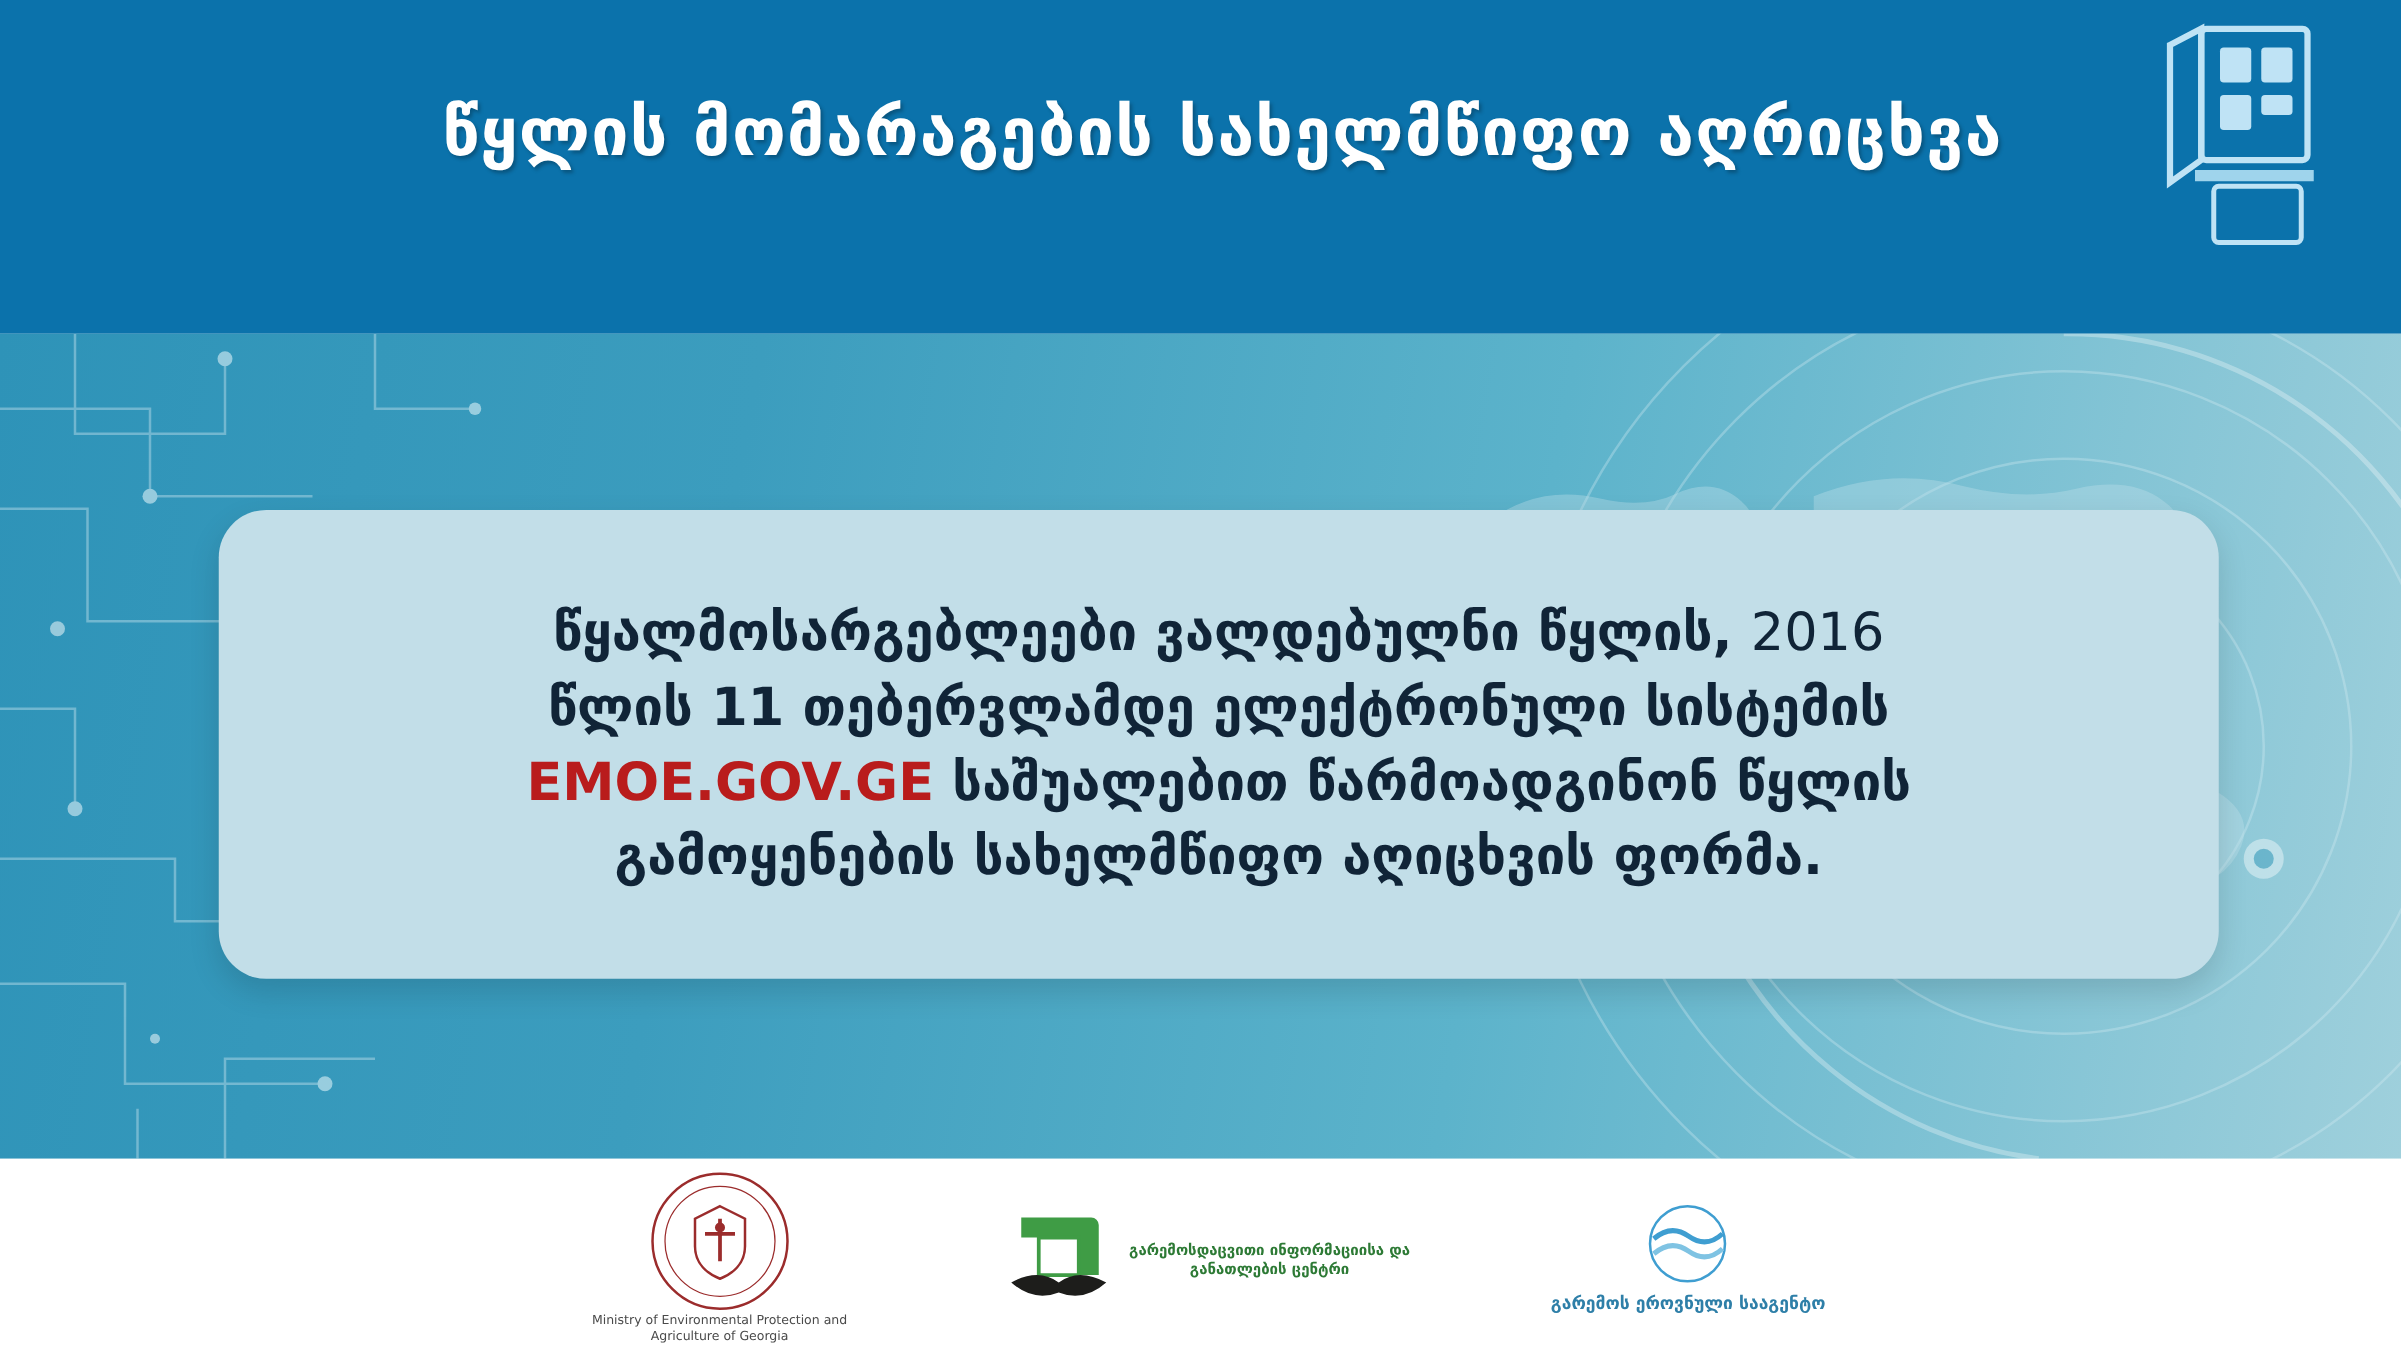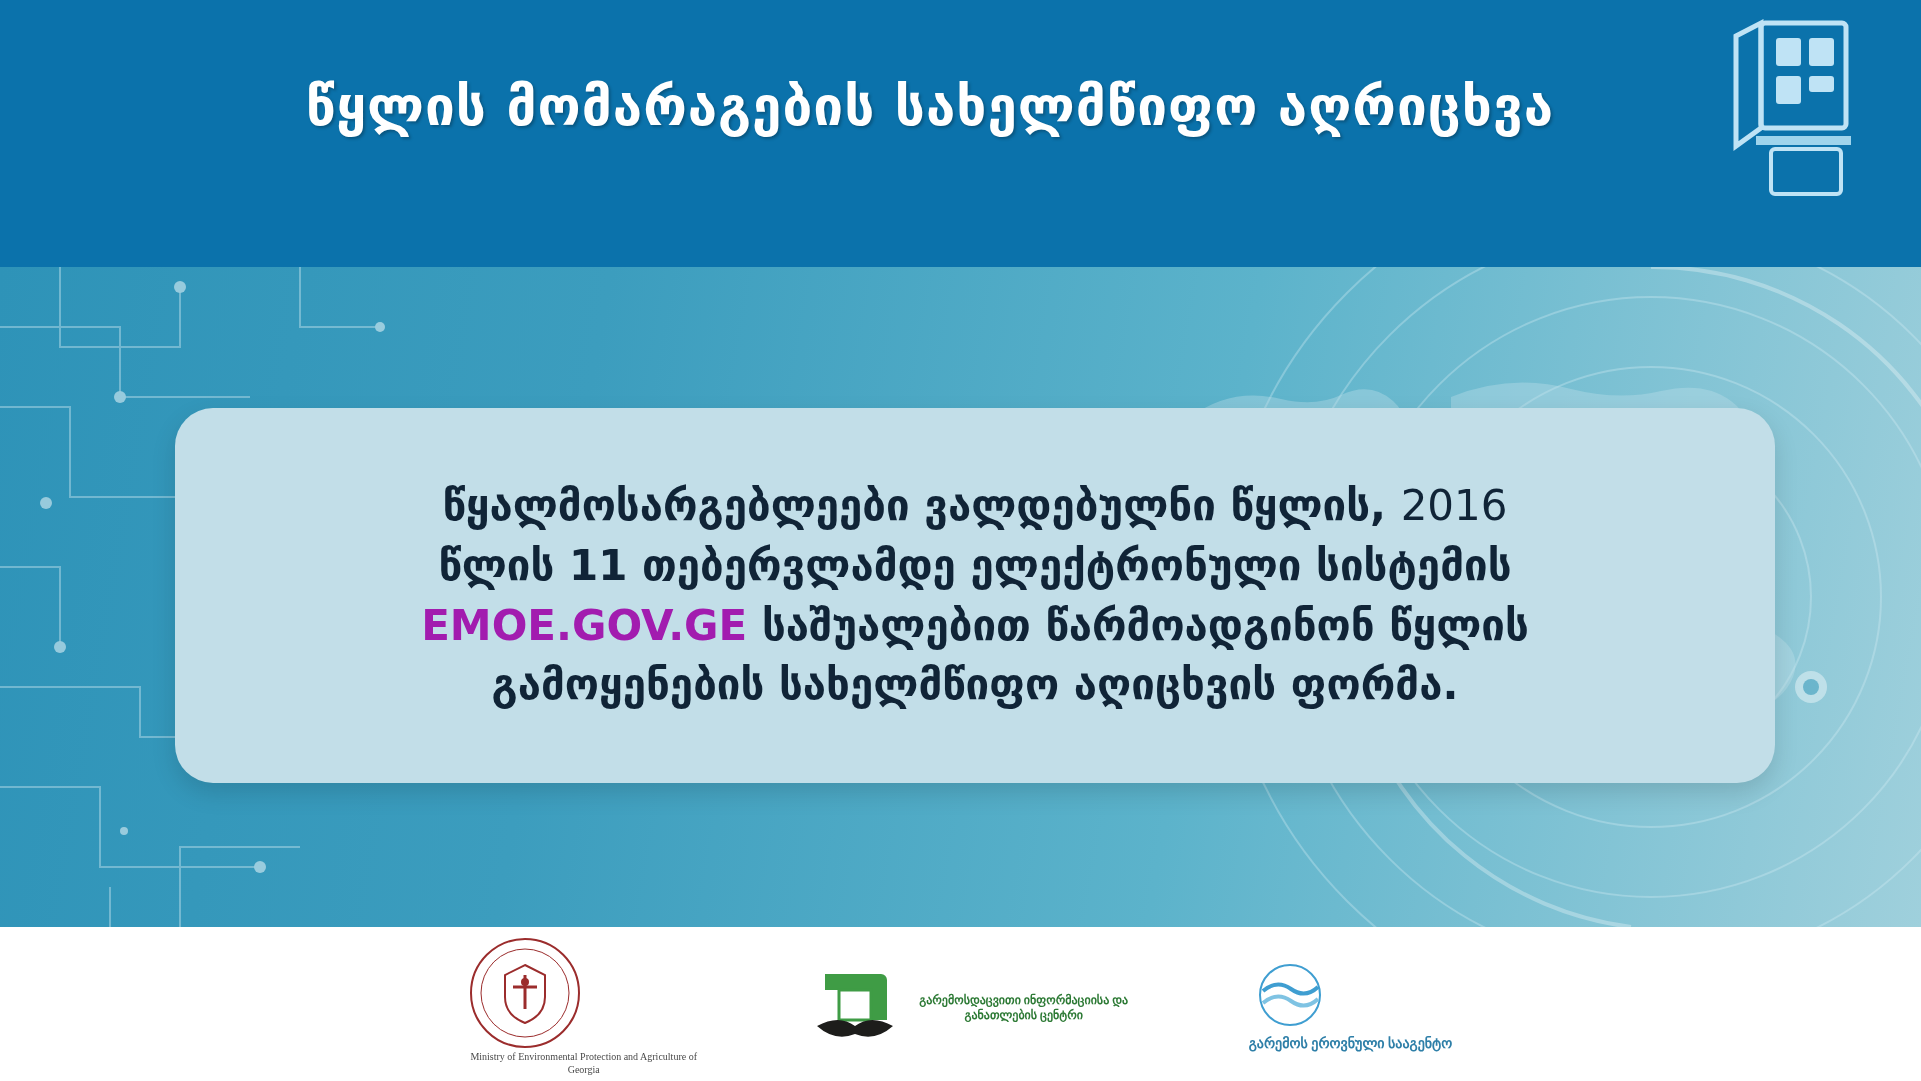--- a/index.html
+++ b/index.html
@@ -38,6 +38,7 @@
     letter-spacing: 1px;
     line-height: 1.1;
     text-shadow: 2px 2px 3px rgba(0,0,0,0.25);
+    padding-left: 48px;
   }
   .header-icon {
     position: absolute;

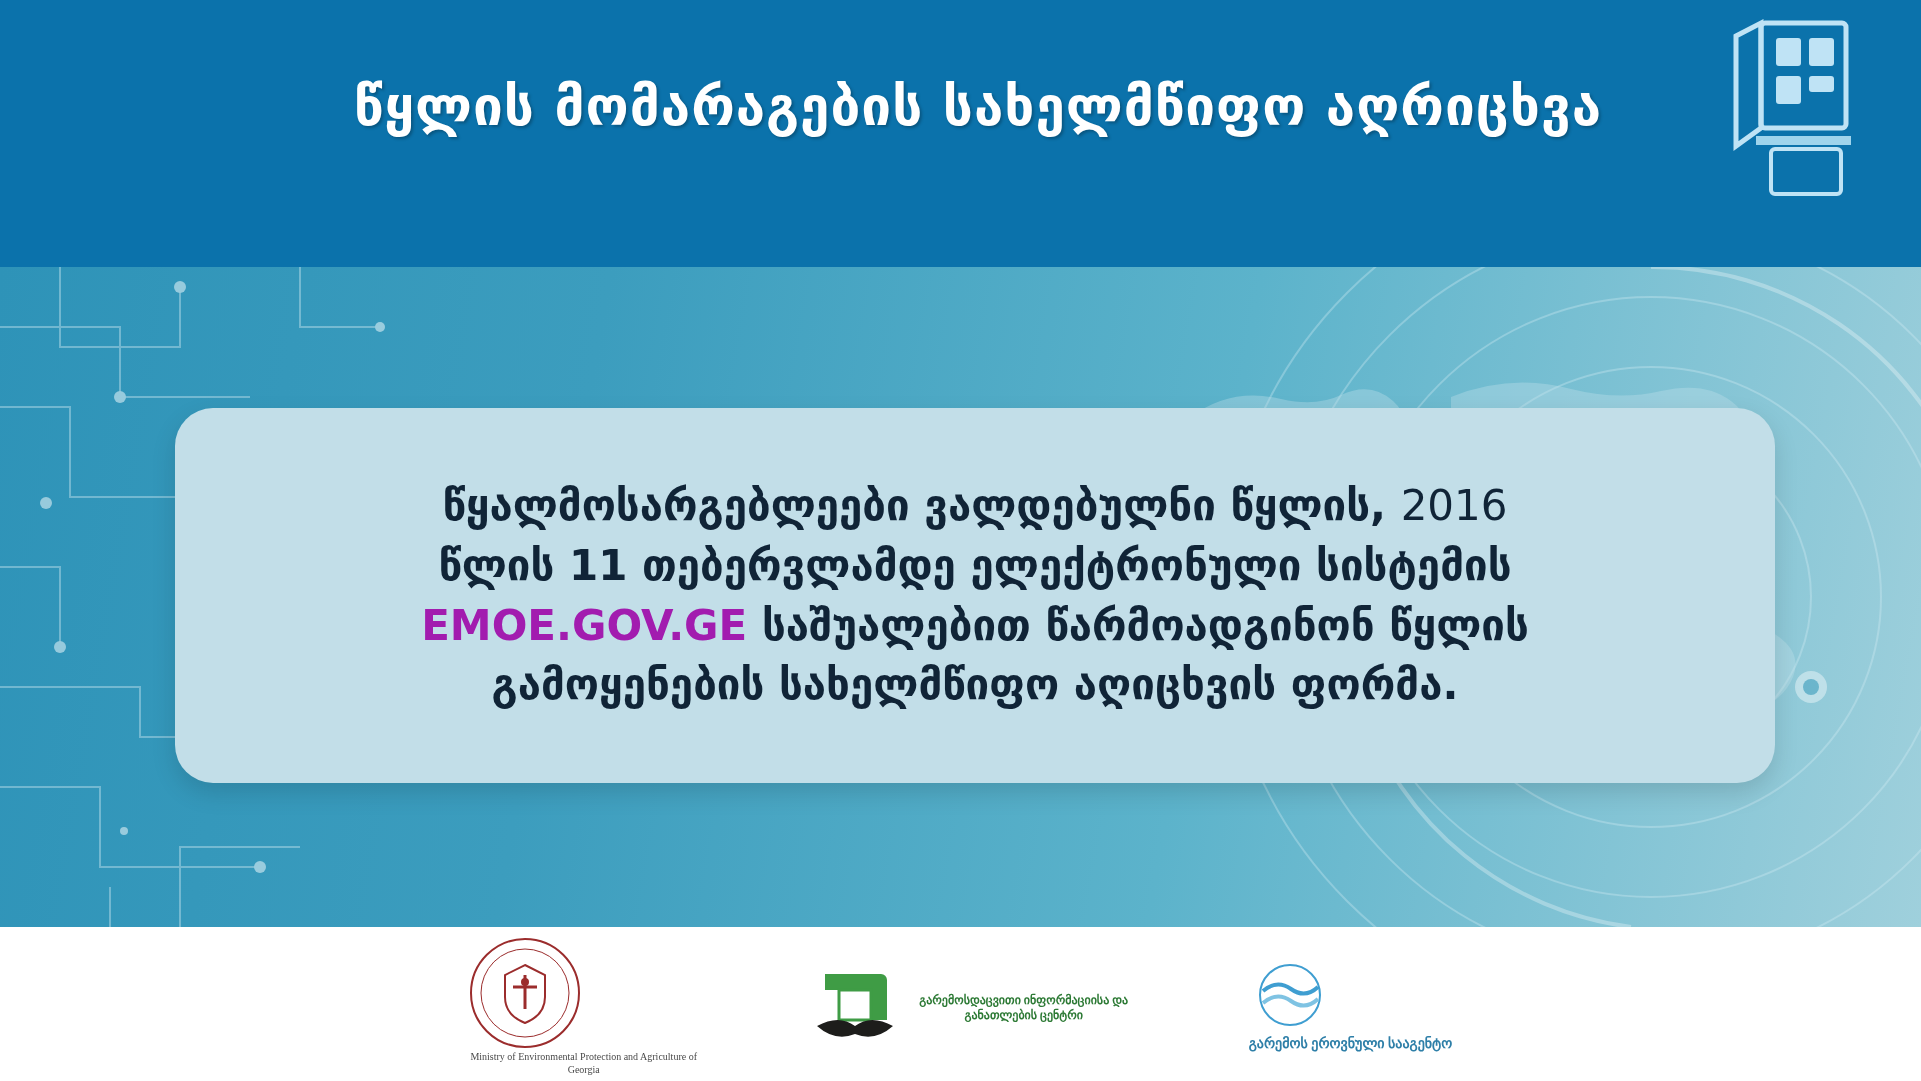--- a/index.html
+++ b/index.html
@@ -112,7 +112,7 @@
     font-weight: normal;
   }
   .card-text .link {
-    color: #a21caf;
+    color: #b91c1c;
     font-weight: bold;
   }
 

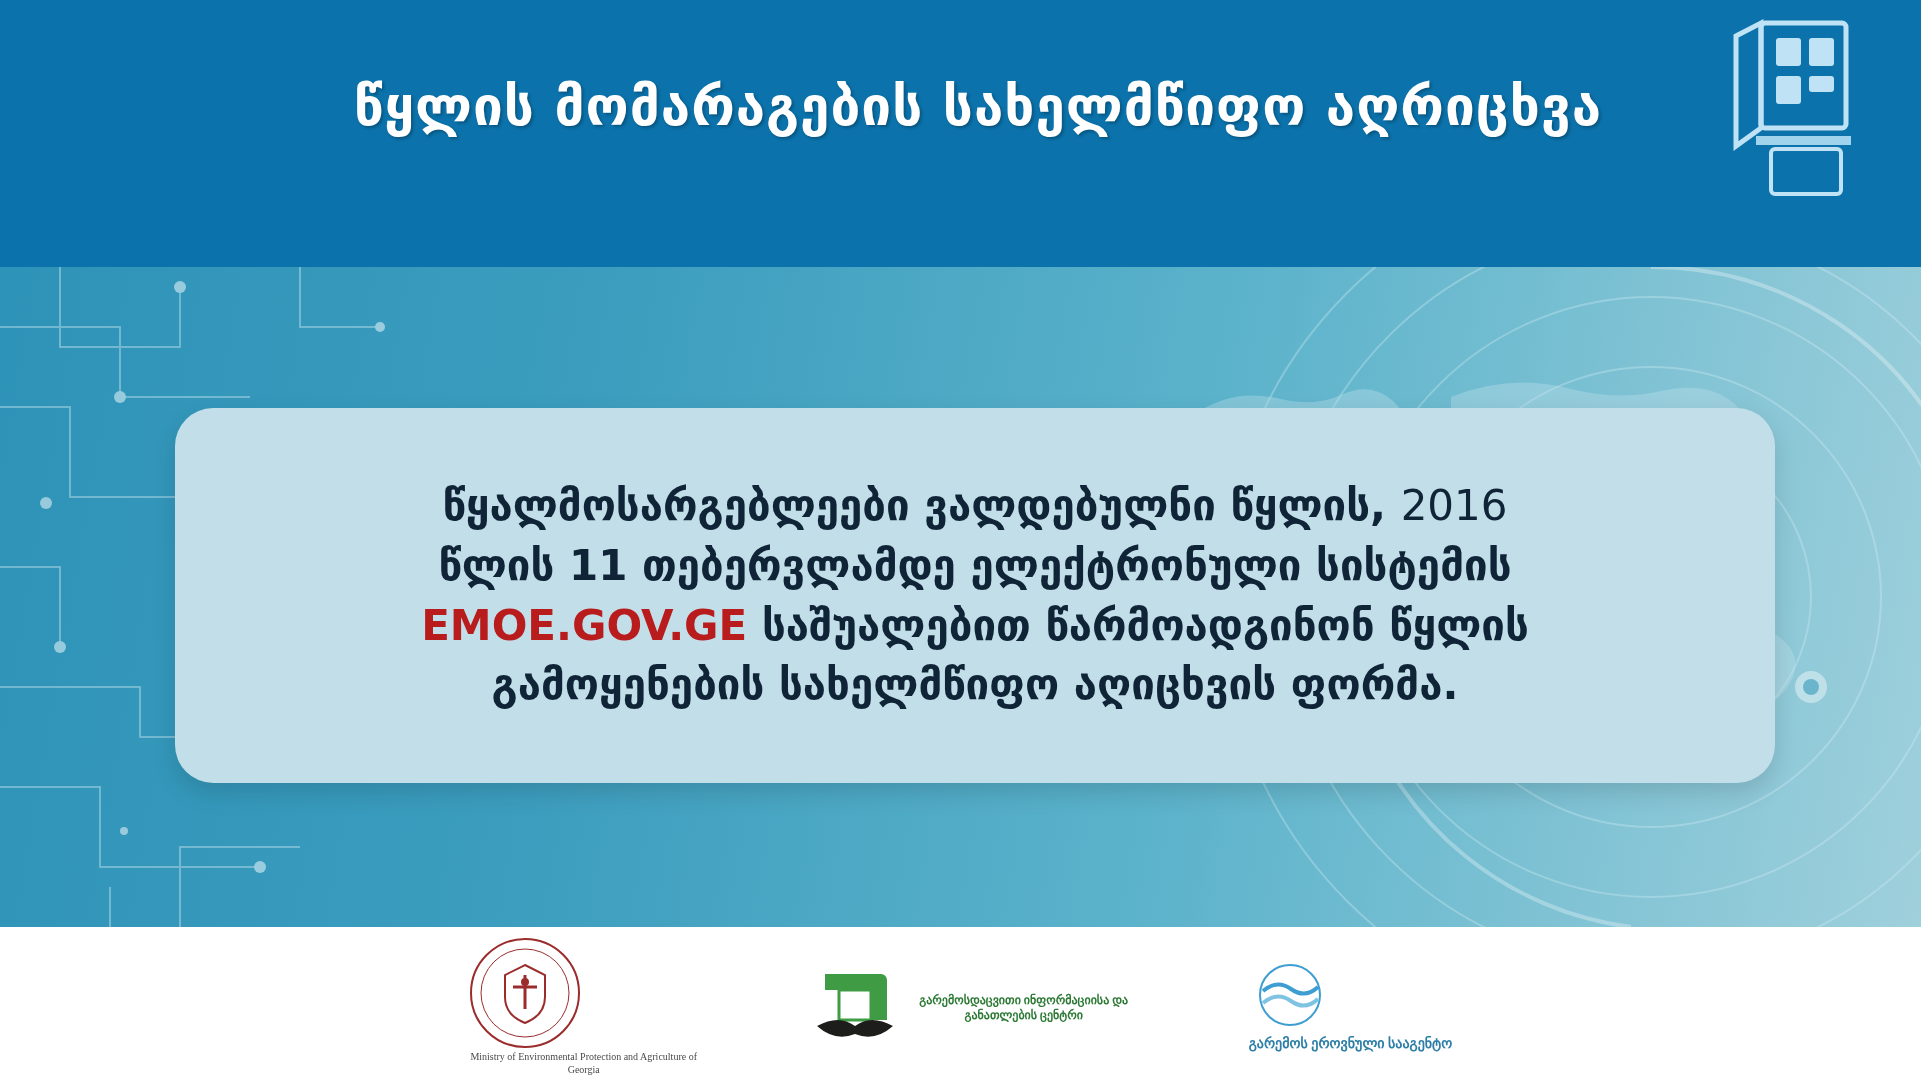--- a/index.html
+++ b/index.html
@@ -136,9 +136,8 @@
   .logo {
     display: flex;
     flex-direction: column;
-    align-items: flex-start;
+    align-items: center;
     justify-content: center;
-    font-family: Liberation Serif, serif;
   }
   .logo-caption {
     font-size: 10px;

